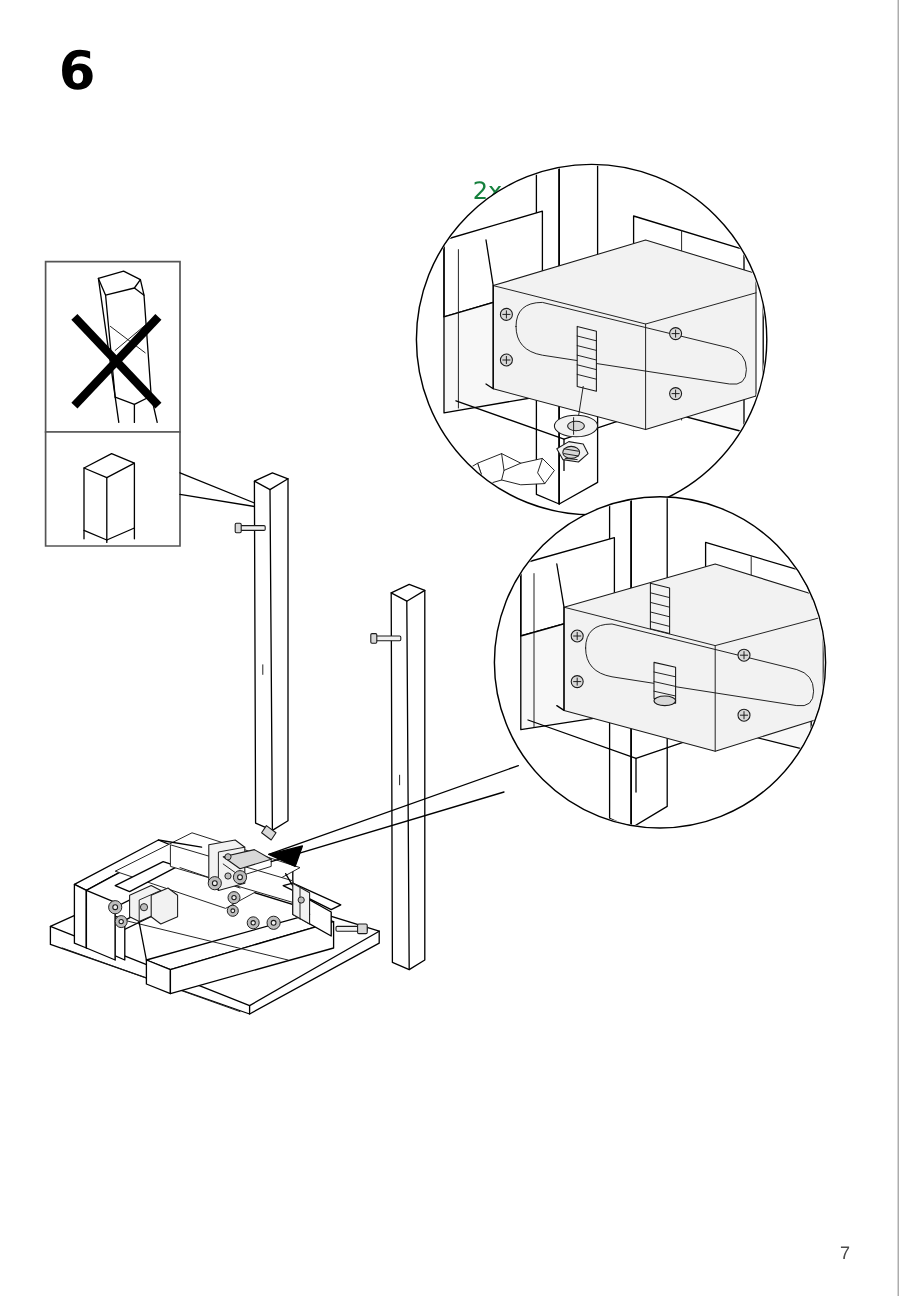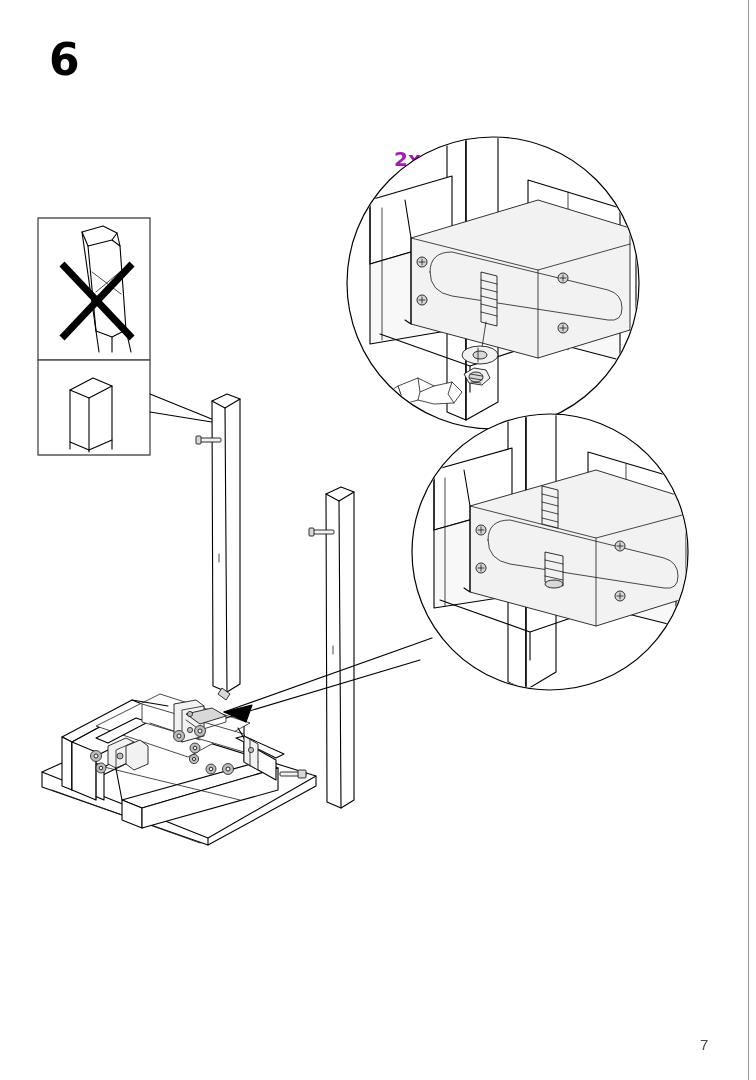--- a/index.html
+++ b/index.html
@@ -49,8 +49,8 @@
     left: 394px;
     top: 147px;
     font-size: 20px;
-    font-weight: bold;
-    color: #a21caf;
+    font-weight: normal;
+    color: #15803d;
     font-family: "DejaVu Sans", sans-serif;
   }
   .partnum {

